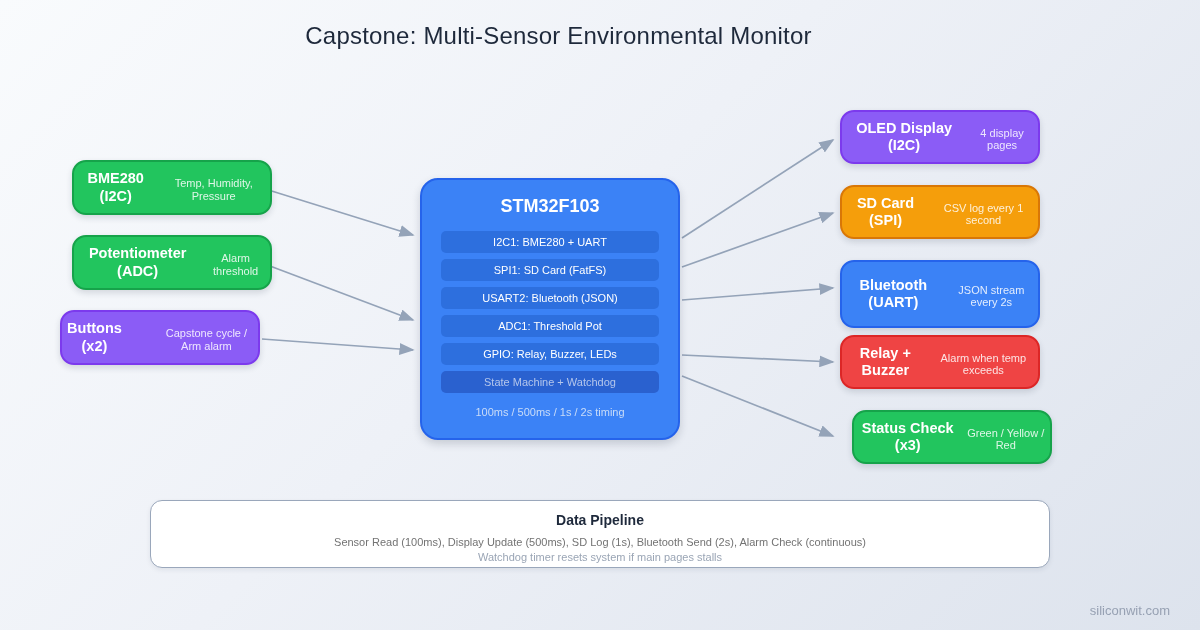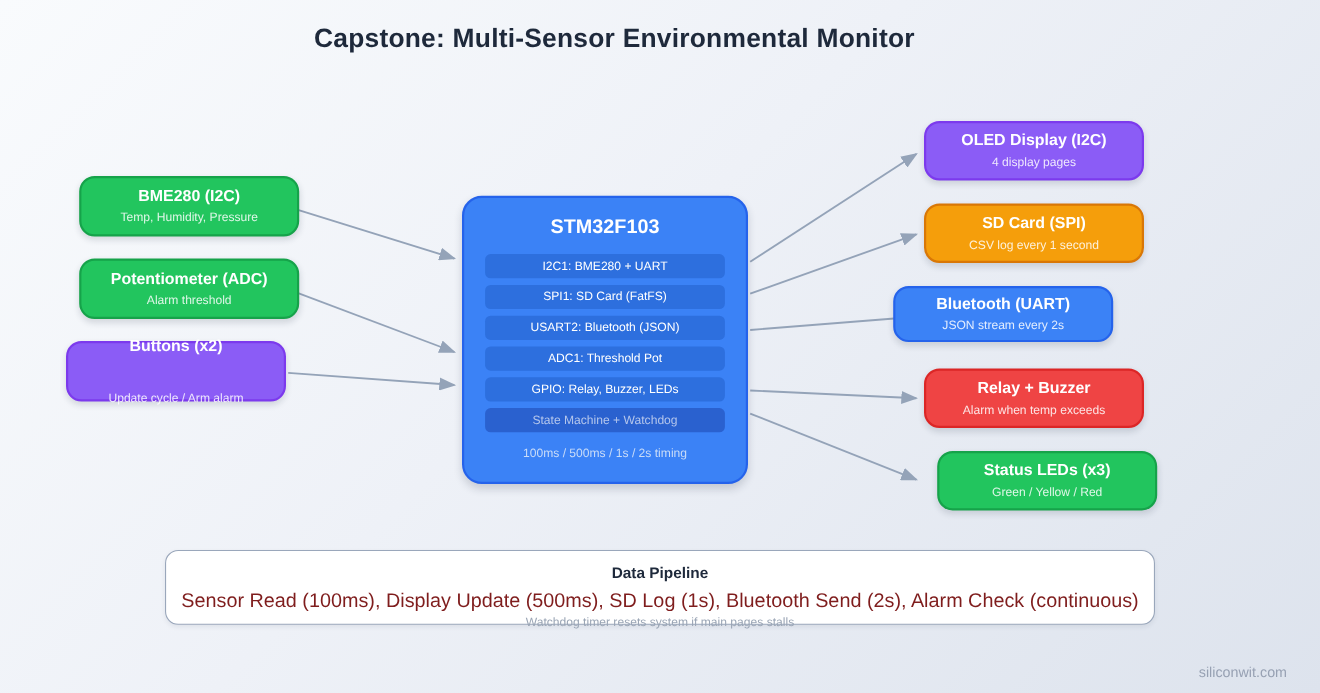--- a/index.html
+++ b/index.html
@@ -10,7 +10,7 @@
   }
   .page-title{
     position:absolute;top:22px;left:0;width:1117px;text-align:center;
-    font-size:24px;font-weight:bold;color:#1e293b;letter-spacing:.2px;
+    font-size:24px;font-weight:normal;color:#1e293b;letter-spacing:.2px;
   }
   
   svg.arrows{position:absolute;left:0;top:0;width:1200px;height:630px;}

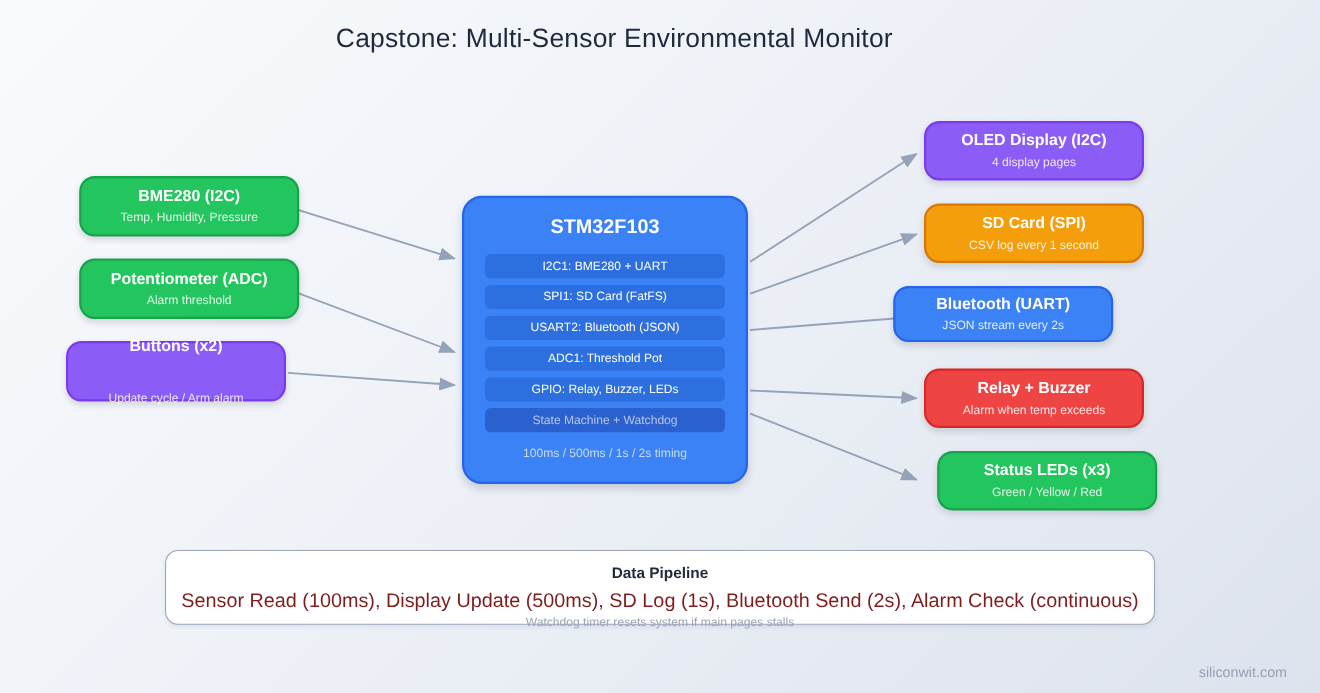--- a/index.html
+++ b/index.html
@@ -18,7 +18,7 @@
   
   .node{
     position:absolute;width:200px;height:55px;border-radius:14px;
-    display:flex;flex-direction:column;align-items:center;justify-content:center;
+    display:flex;flex-direction:row;align-items:center;justify-content:center;
     color:#fff;text-align:center;box-sizing:border-box;
     box-shadow:0 3px 6px rgba(30,41,59,.15);
   }

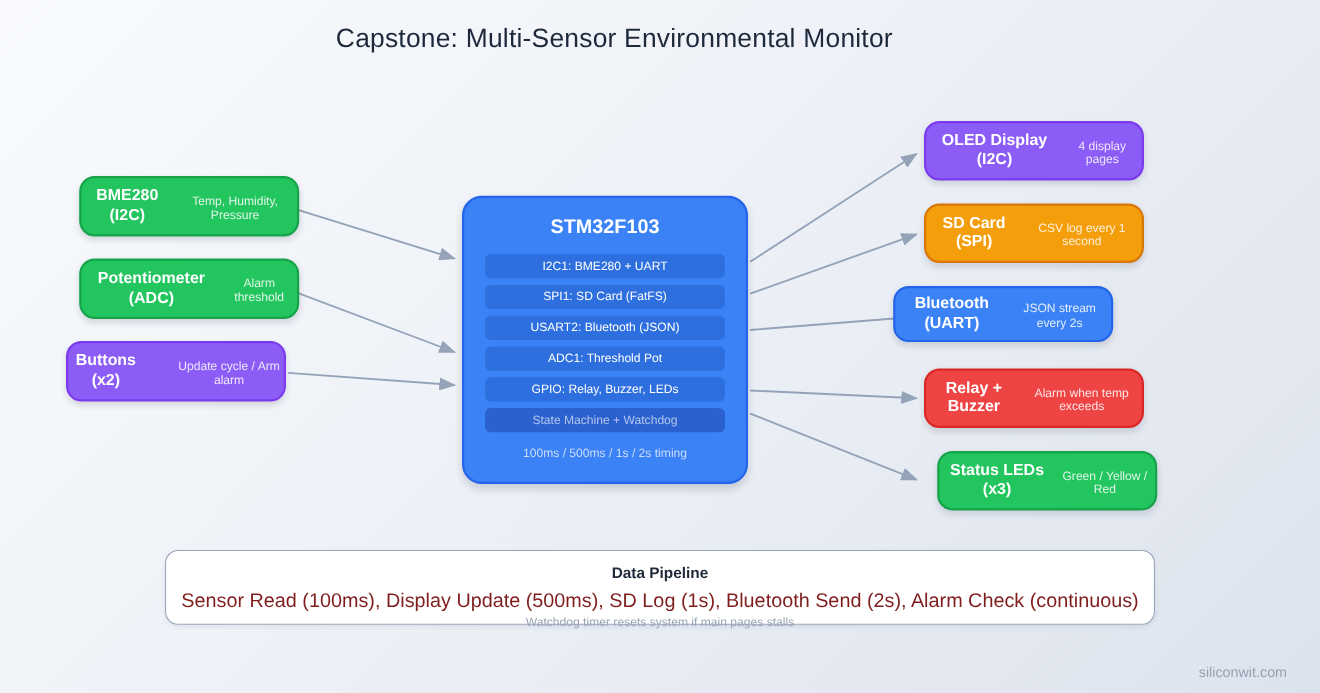--- a/index.html
+++ b/index.html
@@ -114,7 +114,7 @@
     <div class="t">SD Card (SPI)</div>
     <div class="s">CSV log every 1 second</div>
   </div>
-  <div class="node blue" style="left:812px;top:260px;height:51px;">
+  <div class="node blue" style="left:840px;top:260px;height:68px;">
     <div class="t">Bluetooth (UART)</div>
     <div class="s">JSON stream every 2s</div>
   </div>

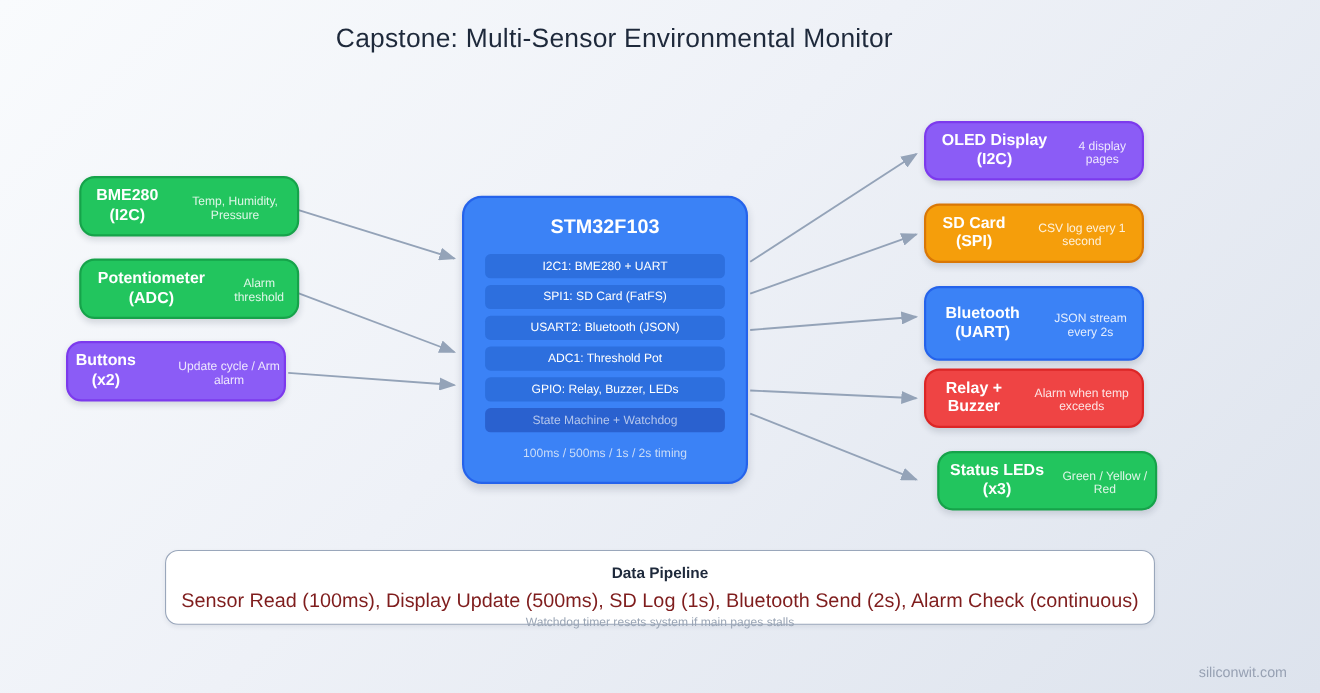--- a/index.html
+++ b/index.html
@@ -90,7 +90,7 @@
   </div>
   <div class="node purple" style="left:60px;top:310px;gap:28px;">
     <div class="t">Buttons (x2)</div>
-    <div class="s">Update cycle / Arm alarm</div>
+    <div class="s">Capstone cycle / Arm alarm</div>
   </div>
 
   <div class="mcu">

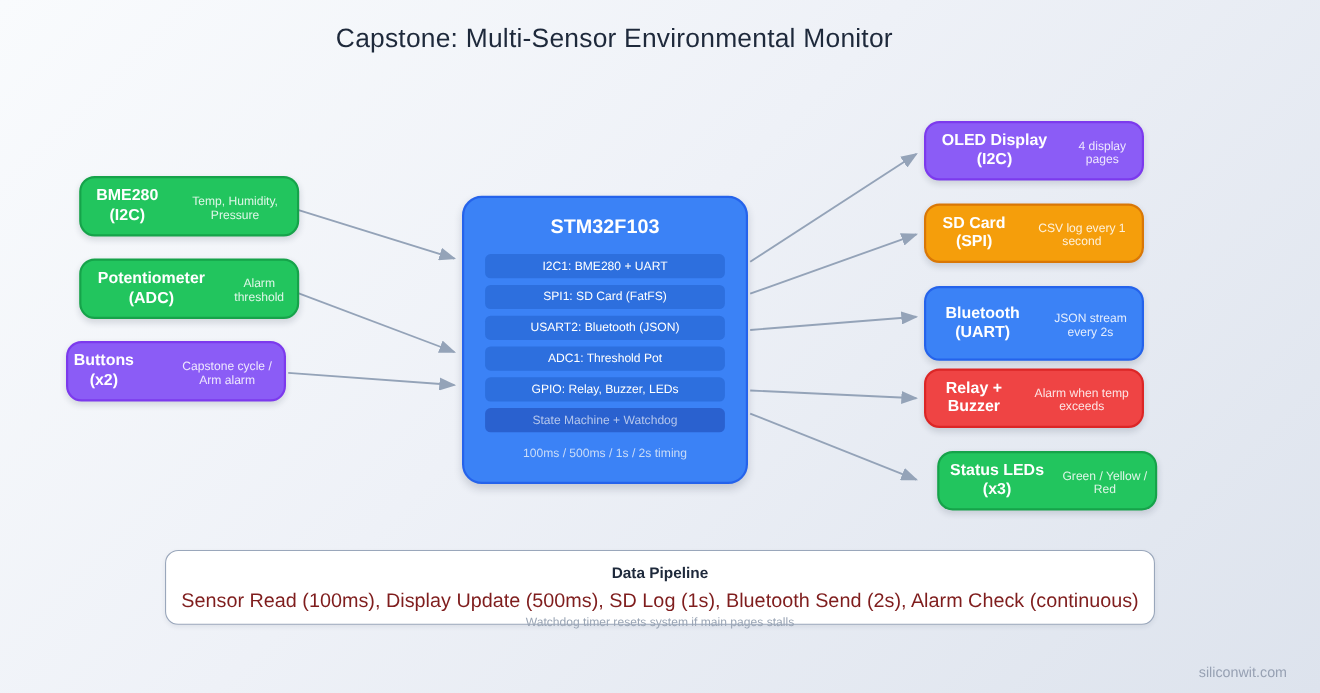--- a/index.html
+++ b/index.html
@@ -123,7 +123,7 @@
     <div class="s">Alarm when temp exceeds</div>
   </div>
   <div class="node green" style="left:840px;top:410px;height:54px;">
-    <div class="t">Status LEDs (x3)</div>
+    <div class="t">Status Check (x3)</div>
     <div class="s">Green / Yellow / Red</div>
   </div>
 

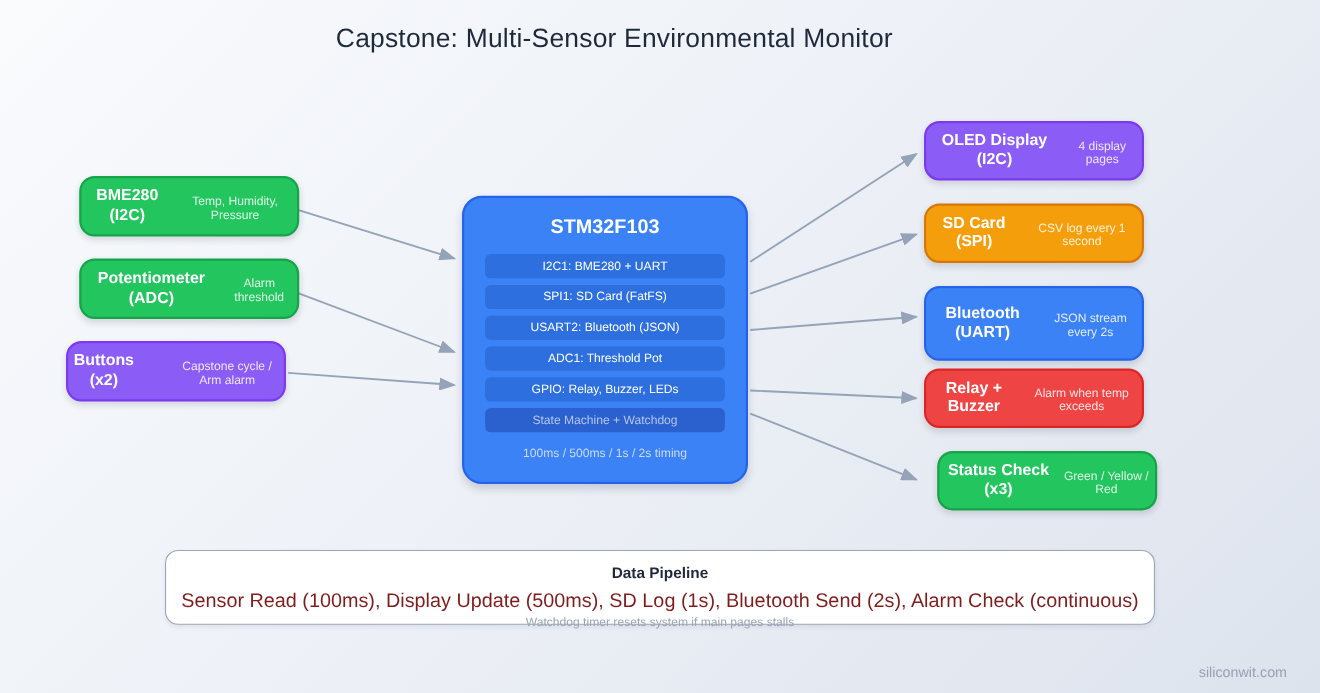--- a/index.html
+++ b/index.html
@@ -51,7 +51,7 @@
     box-shadow:0 2px 5px rgba(30,41,59,.08);
   }
   .pipeline .pt{margin-top:11px;font-size:14px;font-weight:bold;color:#1e293b;}
-  .pipeline .p1{margin-top:8px;font-size:18px;color:#7f1d1d;}
+  .pipeline .p1{margin-top:8px;font-size:11px;color:#737373;}
   .pipeline .p2{margin-top:3px;font-size:11px;color:#9aa5b5;}
   .watermark{
     position:absolute;right:30px;bottom:12px;font-size:13px;color:#97a1b3;

